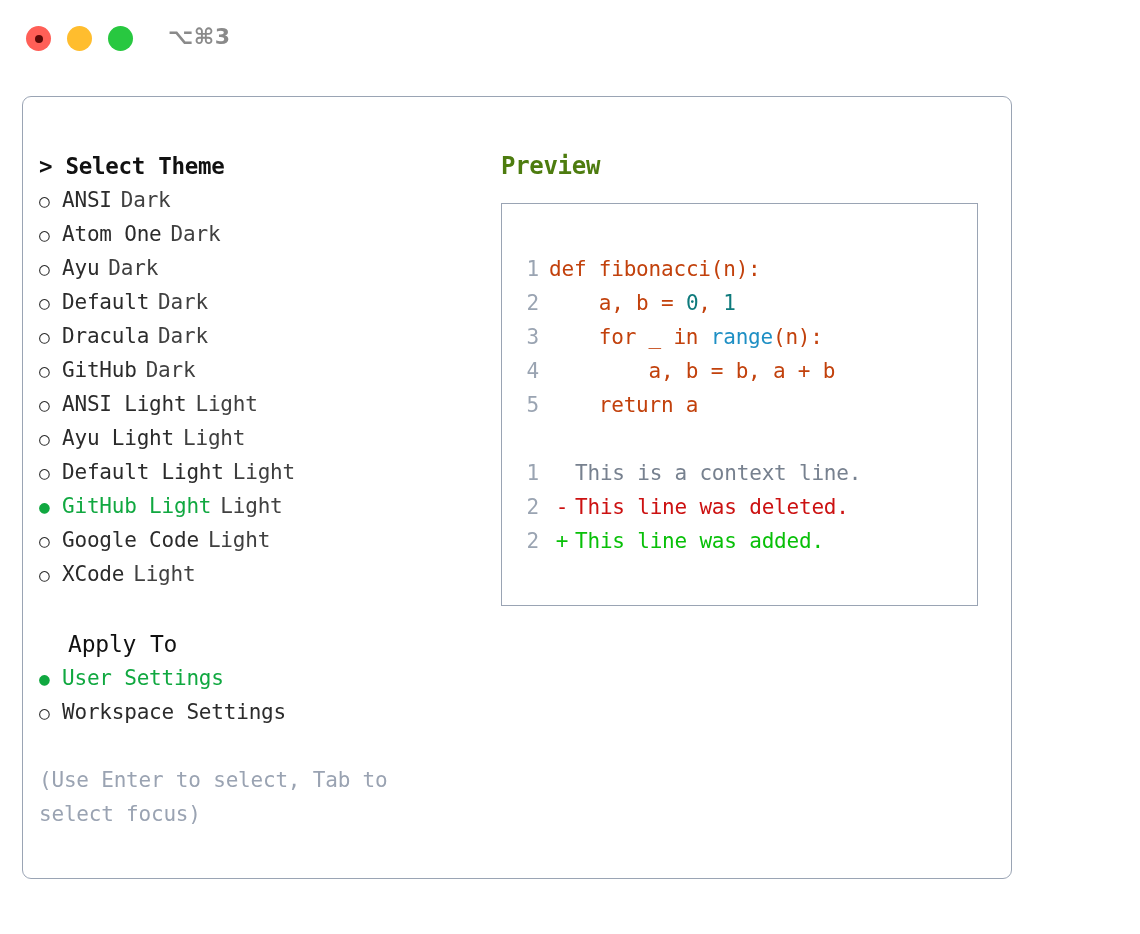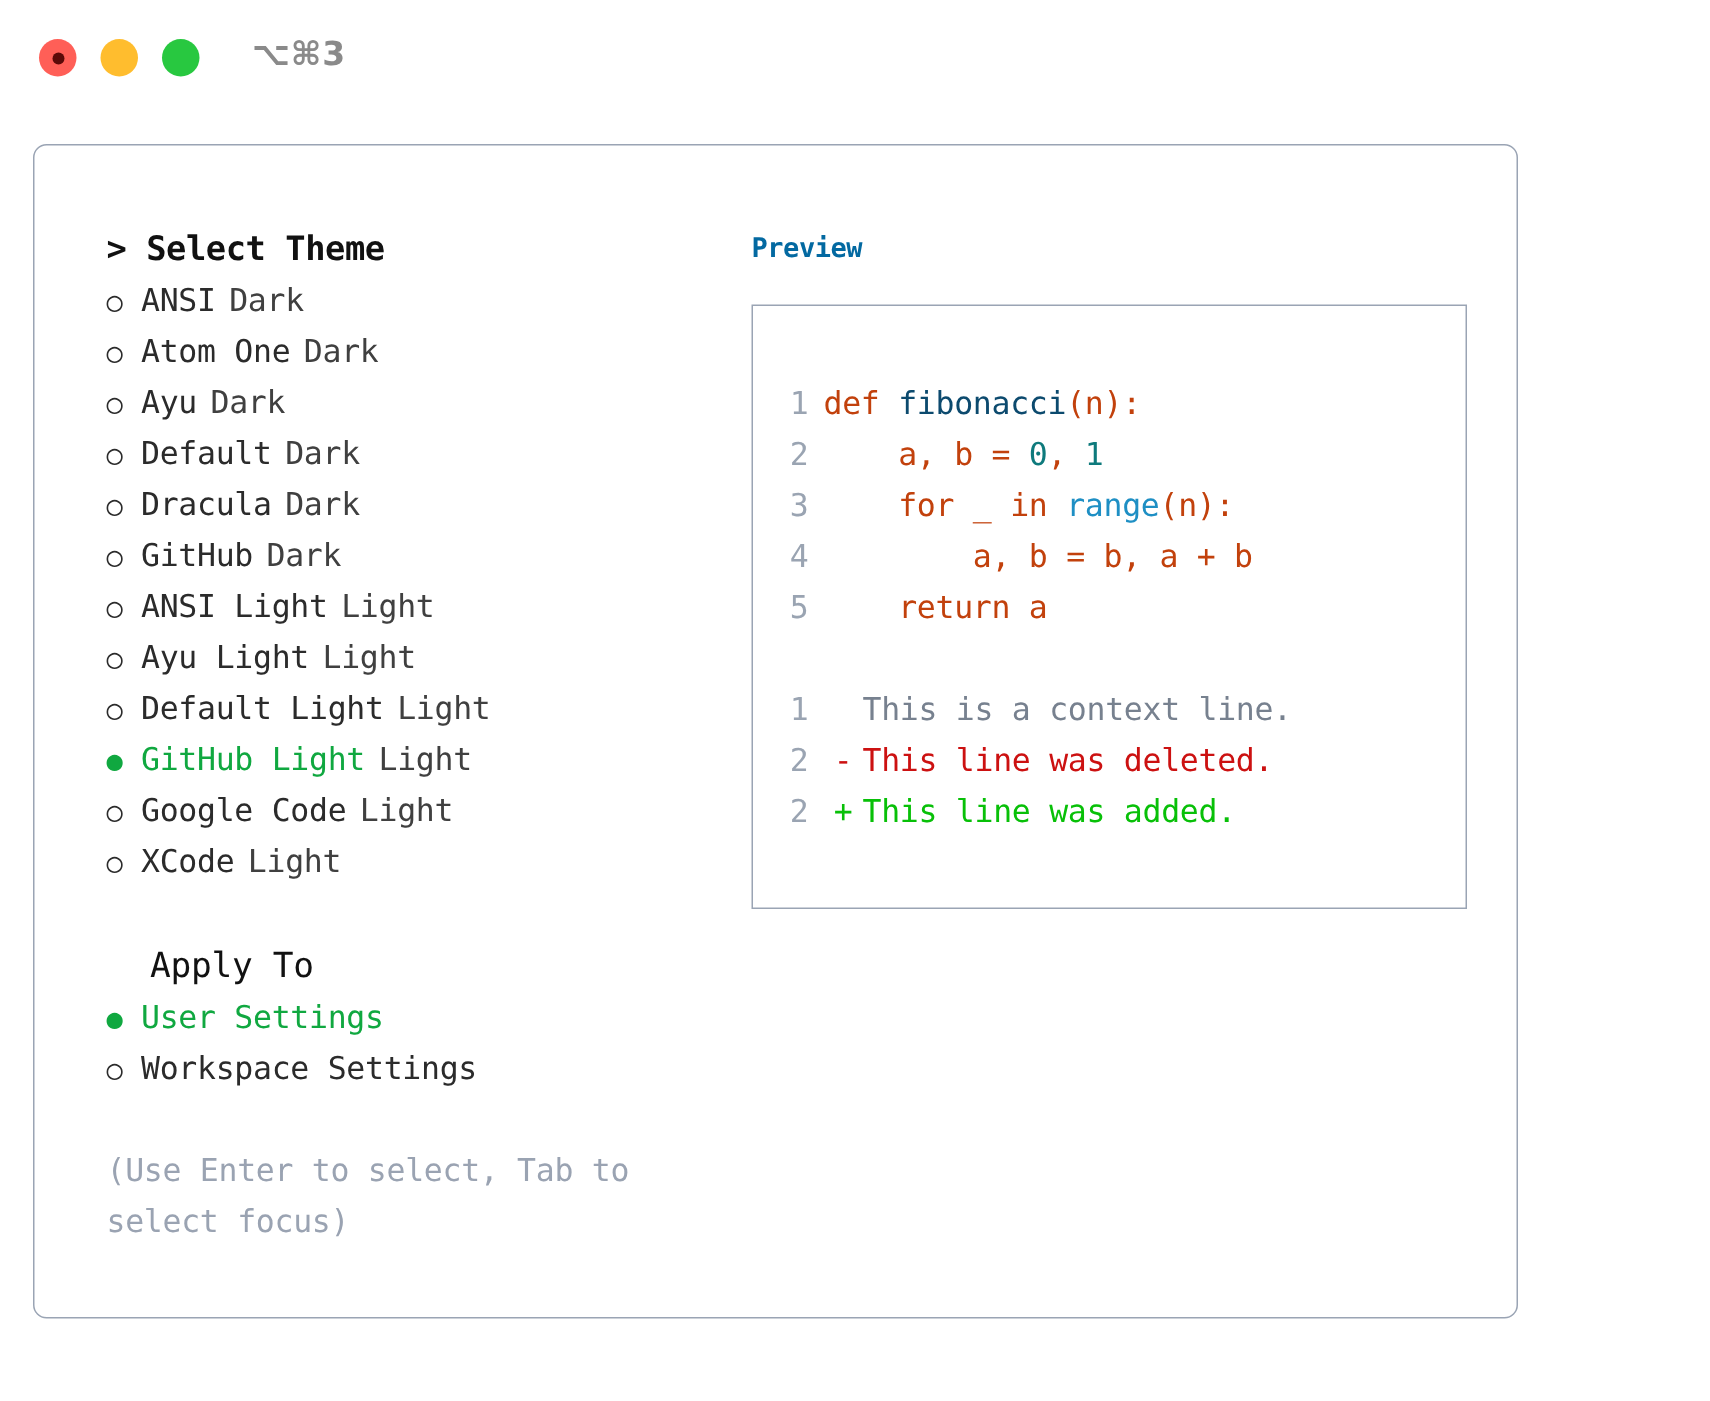--- a/index.html
+++ b/index.html
@@ -90,7 +90,6 @@
     left: 16px;
     top: 52px;
     width: 440px;
-    margin-left: 32px;
   }
   #theme-header {
     font-size: 22.5px;

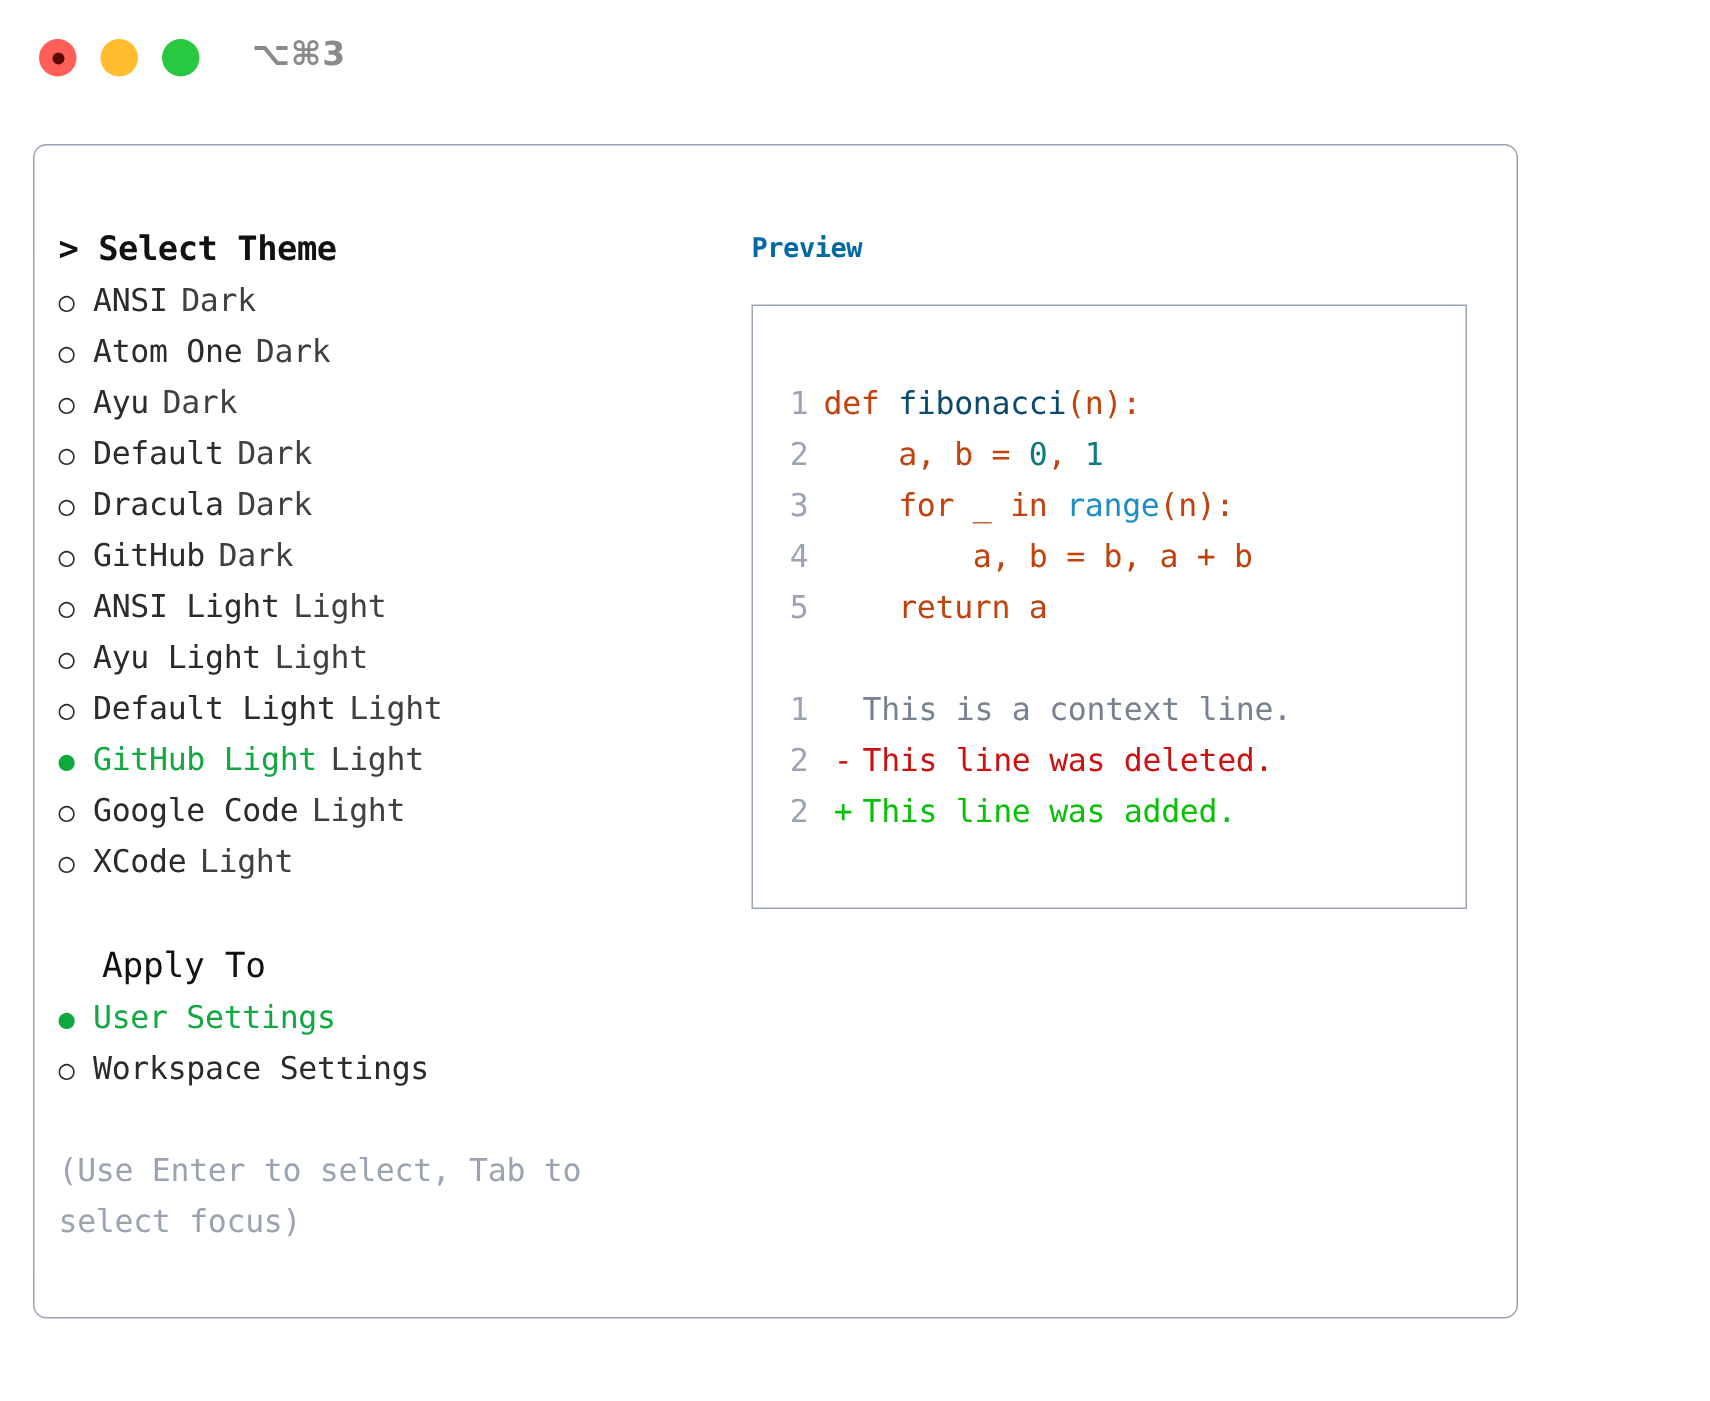--- a/index.html
+++ b/index.html
@@ -163,9 +163,9 @@
     width: 500px;
   }
   #preview-header {
-    font-size: 18px;
+    font-size: 24px;
     font-weight: bold;
-    color: #0369a1;
+    color: #4d7c0f;
     letter-spacing: -0.3px;
     height: 34px;
     line-height: 34px;

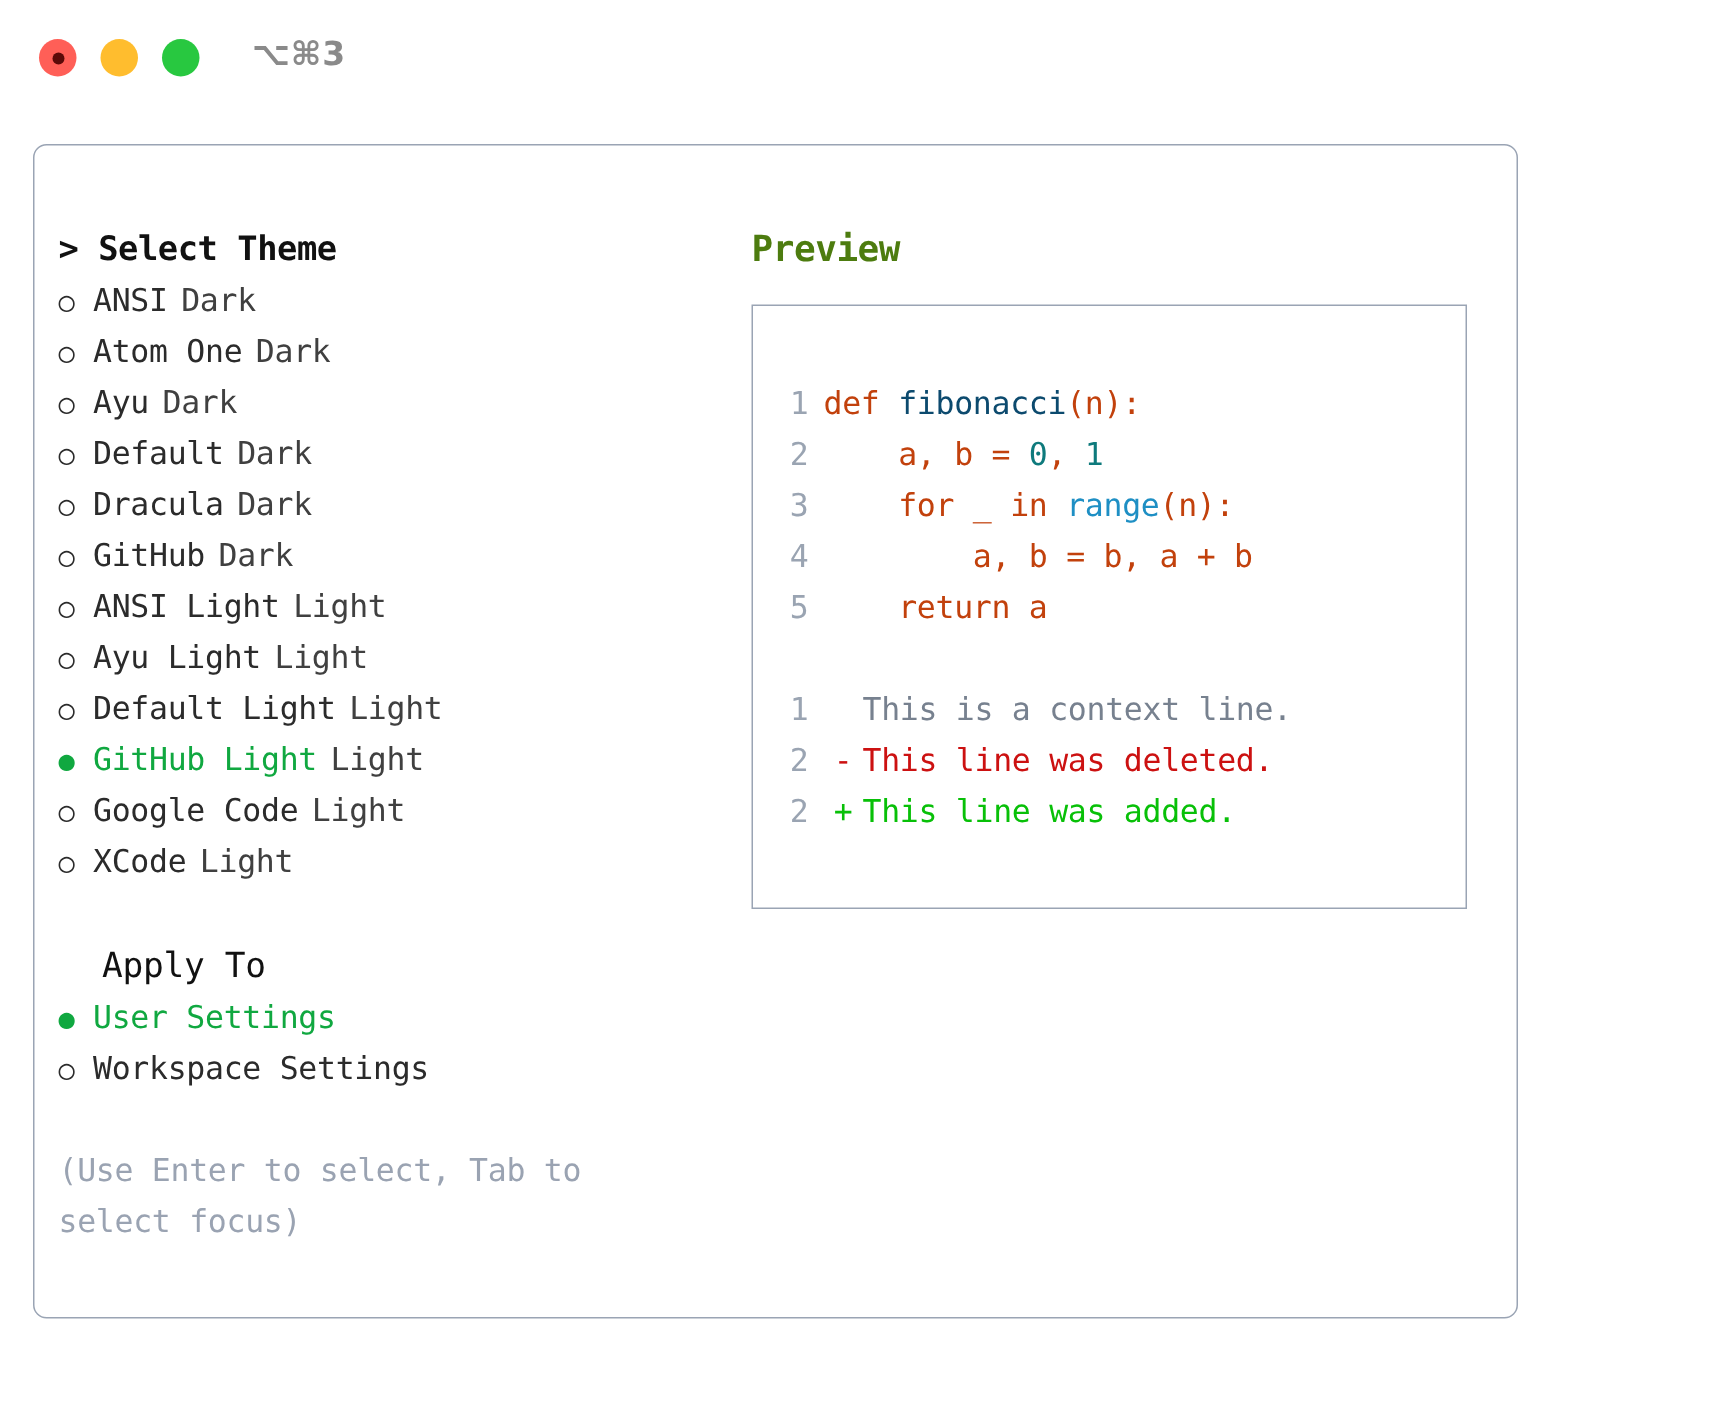--- a/index.html
+++ b/index.html
@@ -202,7 +202,7 @@
     margin-right: 10px;
   }
   .code-text { color: #c2410c; }
-  .tok-fn   { color: #0c4a6e; margin-top: 17px; }
+  .tok-fn   { color: #c2410c; margin-top: 17px; }
   .tok-num  { color: #0e7a7c; }
   .tok-call { color: #1e8fc4; }
 

